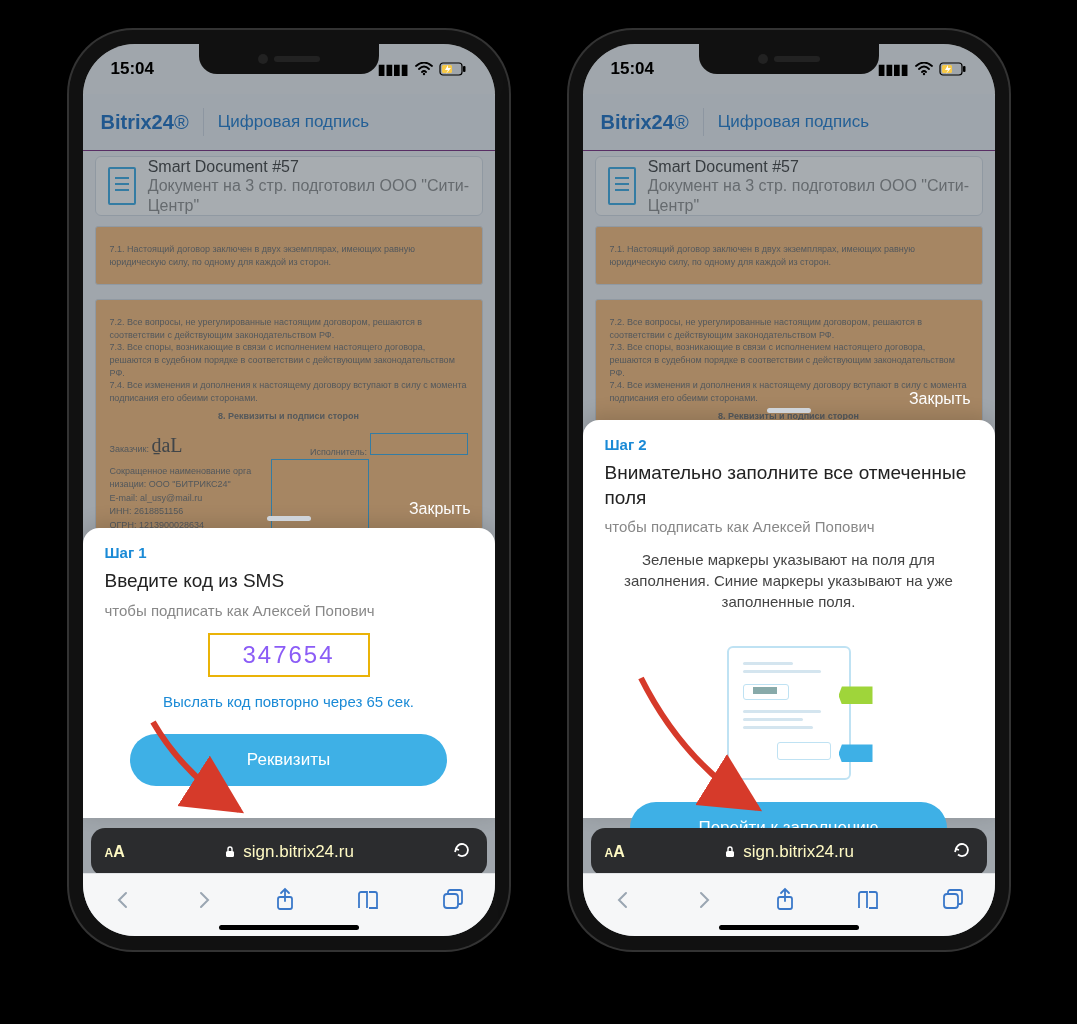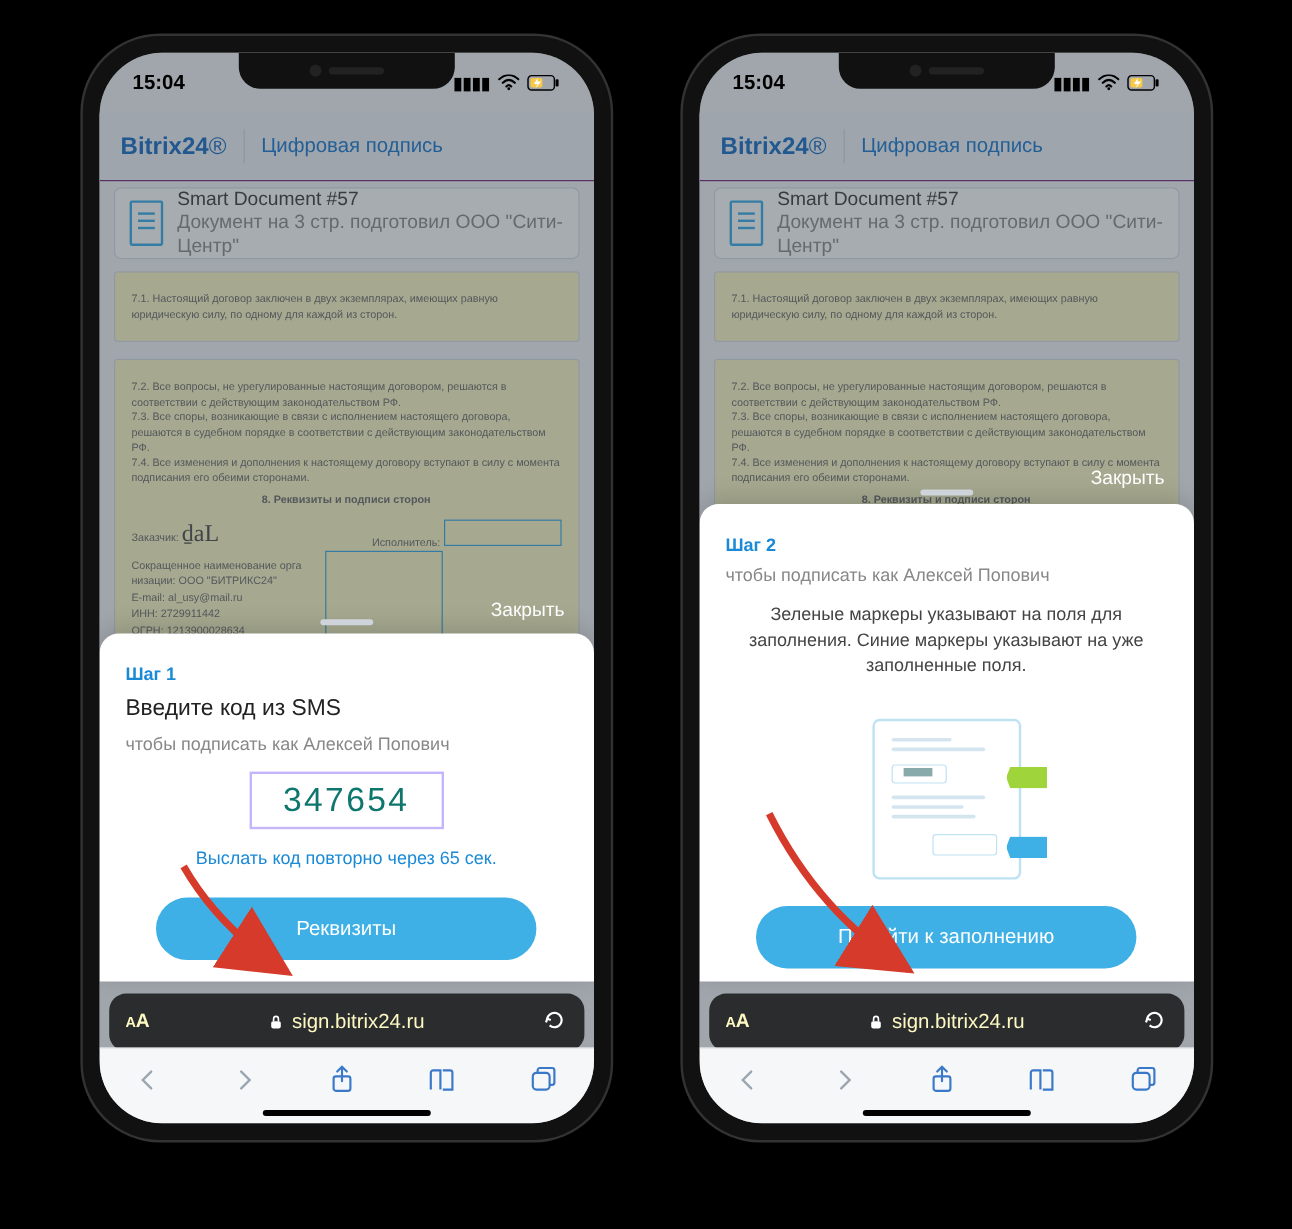--- a/index.html
+++ b/index.html
@@ -32,7 +32,7 @@
   .doct .s{font-size:16px;color:#888;}
   
   .paper-wrap{position:absolute;top:182px;left:12px;right:12px;bottom:0;z-index:5;}
-  .paper{background:#fef9c3;border:1px solid #d6dde6;border-radius:3px;margin-bottom:14px;padding:16px 14px;font-size:9px;color:#666;line-height:1.4;}
+  .paper{background:#fdba74;border:1px solid #d6dde6;border-radius:3px;margin-bottom:14px;padding:16px 14px;font-size:9px;color:#666;line-height:1.4;}
   .stamp{border:1.5px solid #2fa8e8;display:inline-block;}
   .sig-line{display:flex;justify-content:space-between;align-items:flex-end;margin-top:8px;font-size:9px;color:#666;}
   .handsig{font-family:cursive;font-size:20px;color:#444;}

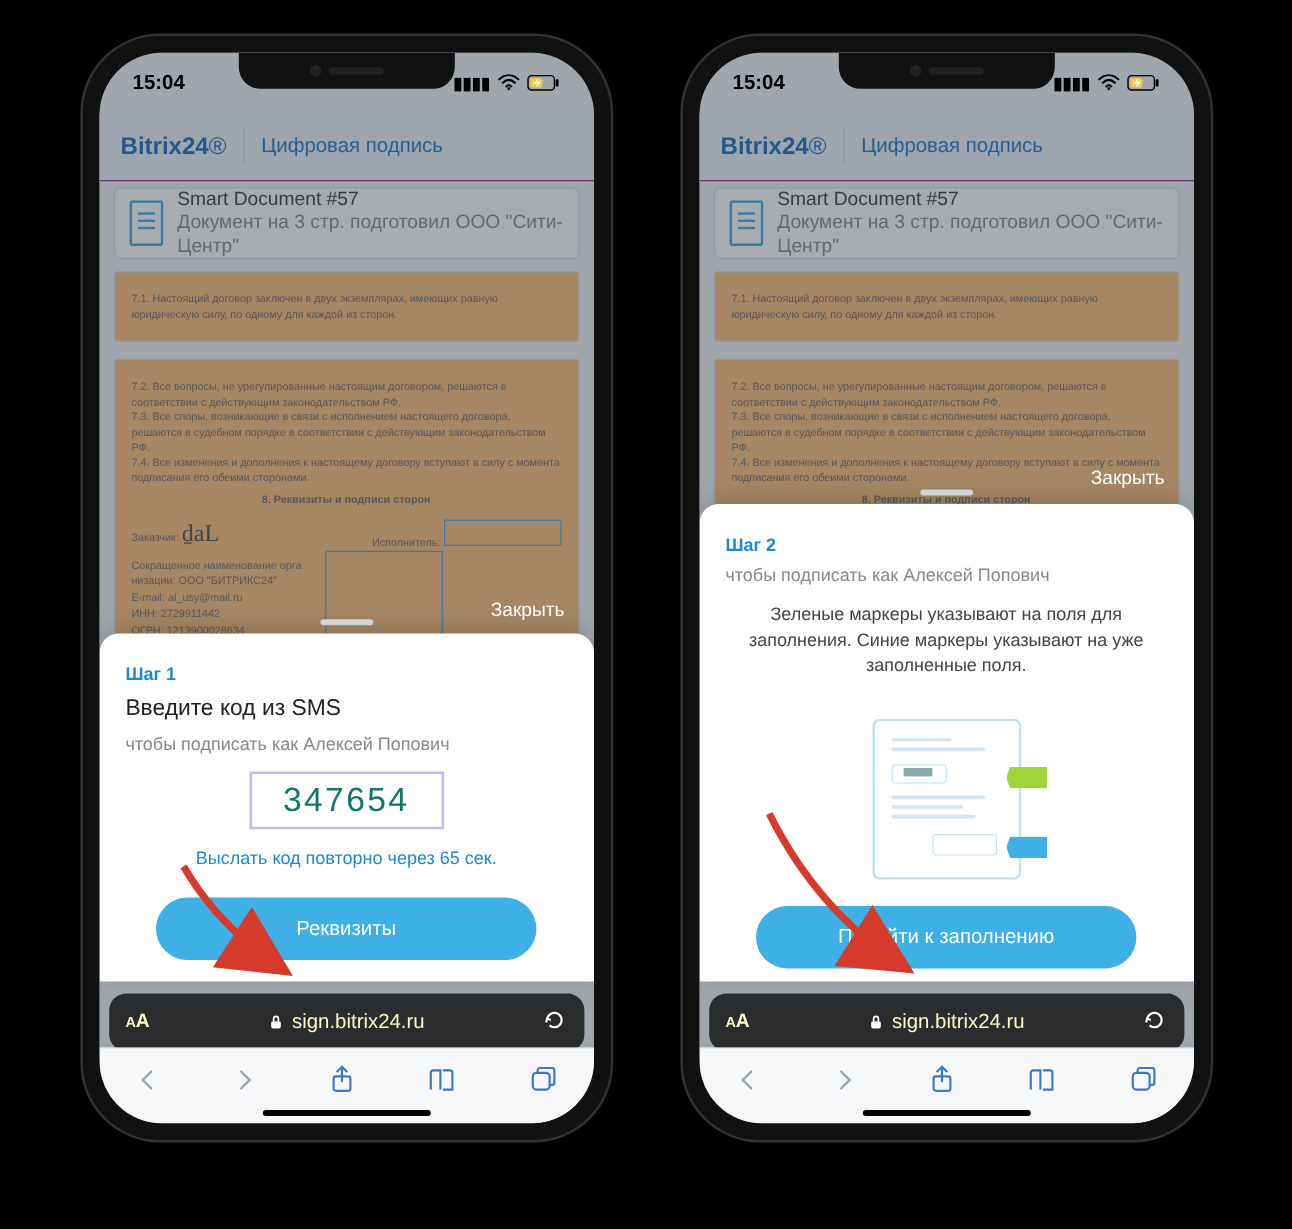--- a/index.html
+++ b/index.html
@@ -42,7 +42,7 @@
   .close{position:absolute;right:24px;color:#fff;font-size:16px;z-index:18;}
   .drag-handle{position:absolute;left:50%;transform:translateX(-50%);width:44px;height:5px;background:#cfd4da;border-radius:3px;z-index:22;}
   
-  .sheet{position:absolute;left:0;right:0;bottom:118px;background:#fff;border-radius:16px 16px 0 0;padding:26px 22px 22px;box-shadow:0 -4px 20px rgba(0,0,0,.15);z-index:20;}
+  .sheet{position:absolute;left:0;right:0;bottom:118px;background:#fff;border-radius:16px 16px 0 0;padding:16px 22px 22px;box-shadow:0 -4px 20px rgba(0,0,0,.15);z-index:20;}
   .step{color:#1a8ad6;font-weight:600;font-size:15px;margin-bottom:8px;}
   .sheet h2{margin:0 0 8px;font-size:19px;color:#222;font-weight:500;line-height:1.3;}
   .sub{color:#888;font-size:15px;margin-bottom:14px;}

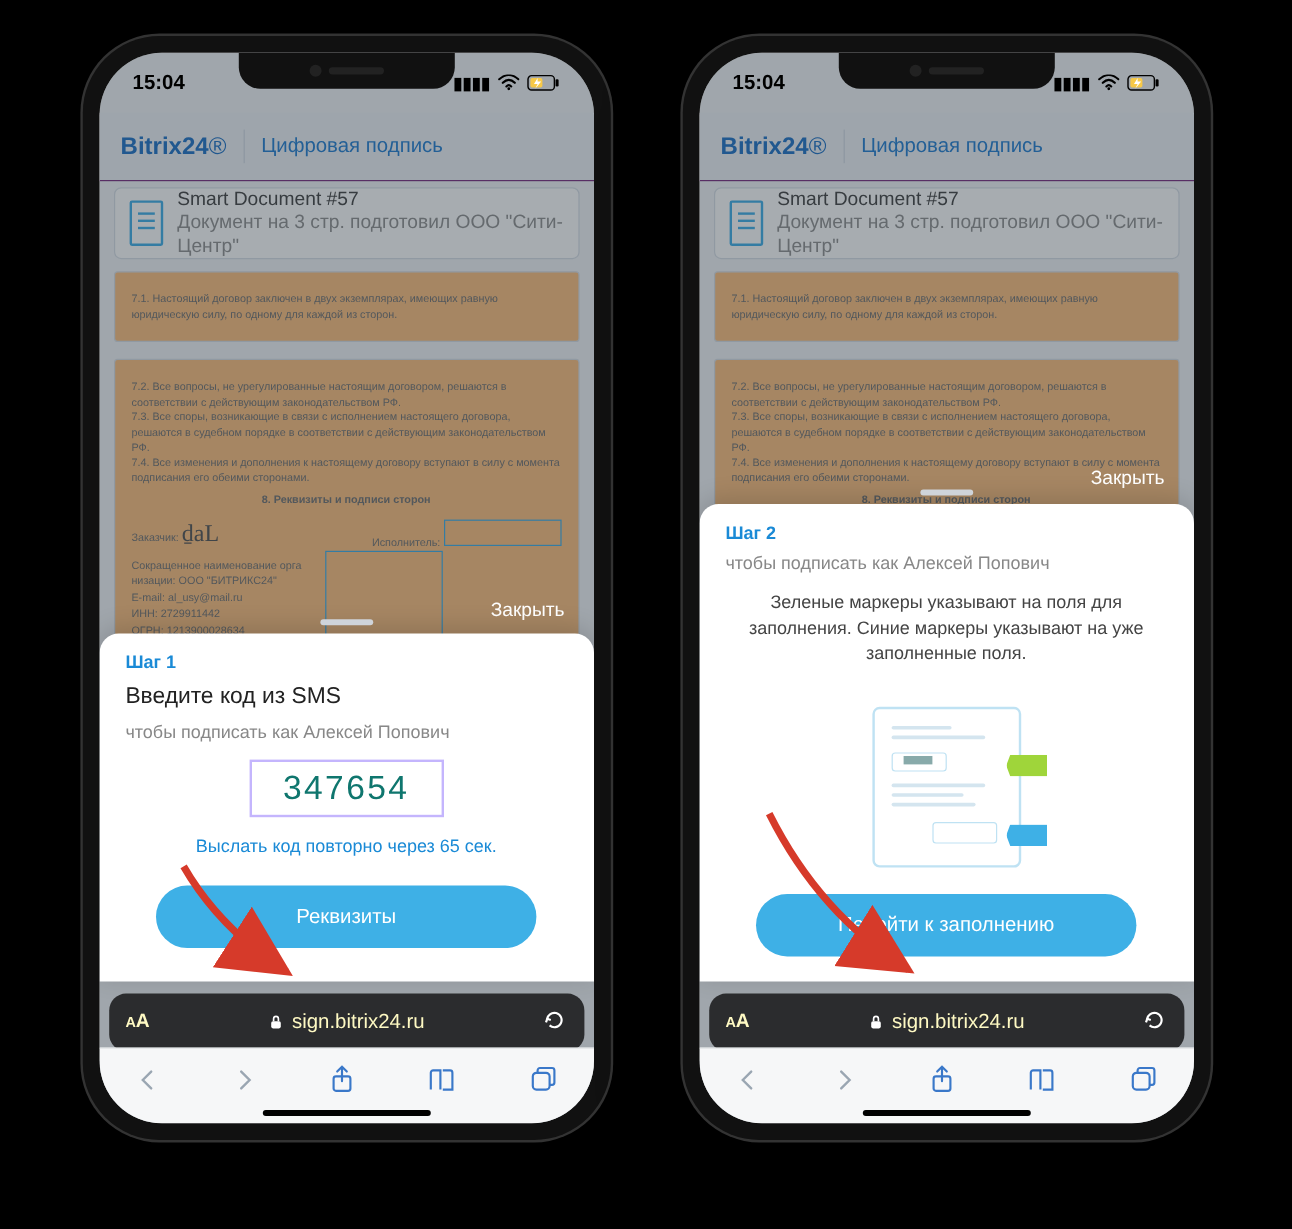--- a/index.html
+++ b/index.html
@@ -269,6 +269,7 @@
 
     <div class="sheet" style="top:376px;">
       <div class="step">Шаг 2</div>
+      <h2>Внимательно заполните все отмеченные поля</h2>
       <div class="sub">чтобы подписать как Алексей Попович</div>
       <div class="body-txt">Зеленые маркеры указывают на поля для заполнения. Синие маркеры указывают на уже заполненные поля.</div>
       <div class="illus">

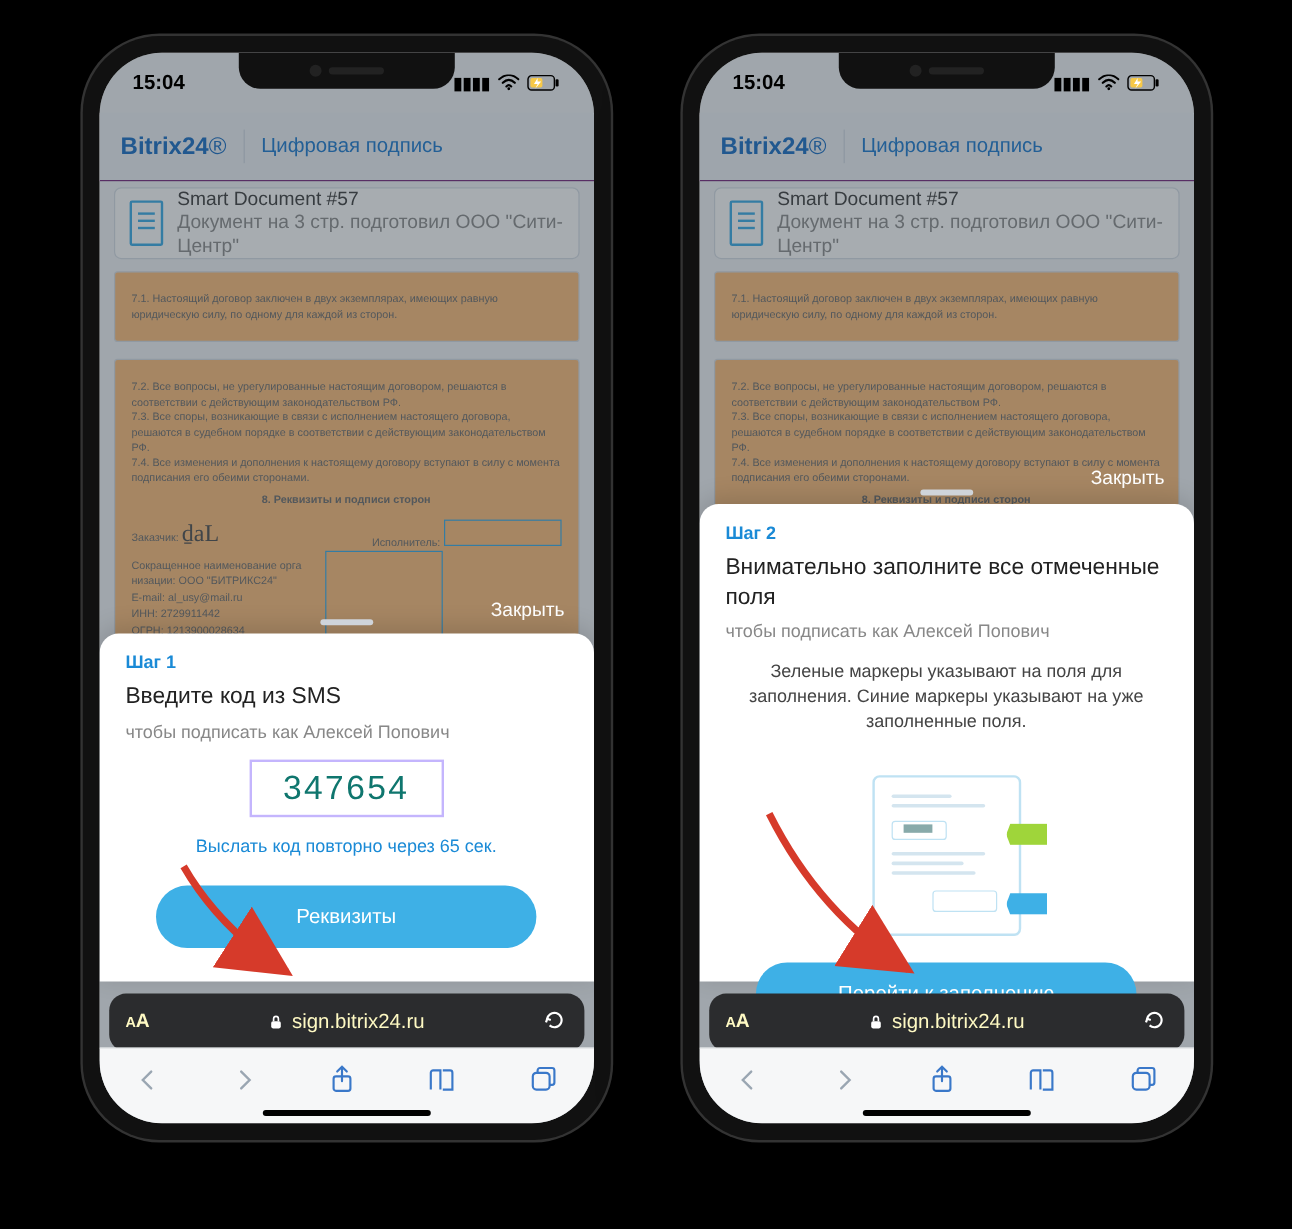--- a/index.html
+++ b/index.html
@@ -133,7 +133,7 @@
             <div>Сокращенное наименование орга</div>
                 <div>низации: ООО "БИТРИКС24"</div>
             <div>E-mail: al_usy@mail.ru</div>
-                <div>ИНН: 2729911442</div>
+                <div>ИНН: 2618851156</div>
             <div>ОГРН: 1213900028634</div>
                 <div>КПП: 390601001</div>
             <div>Расчетный счёт: 40702810847180</div>

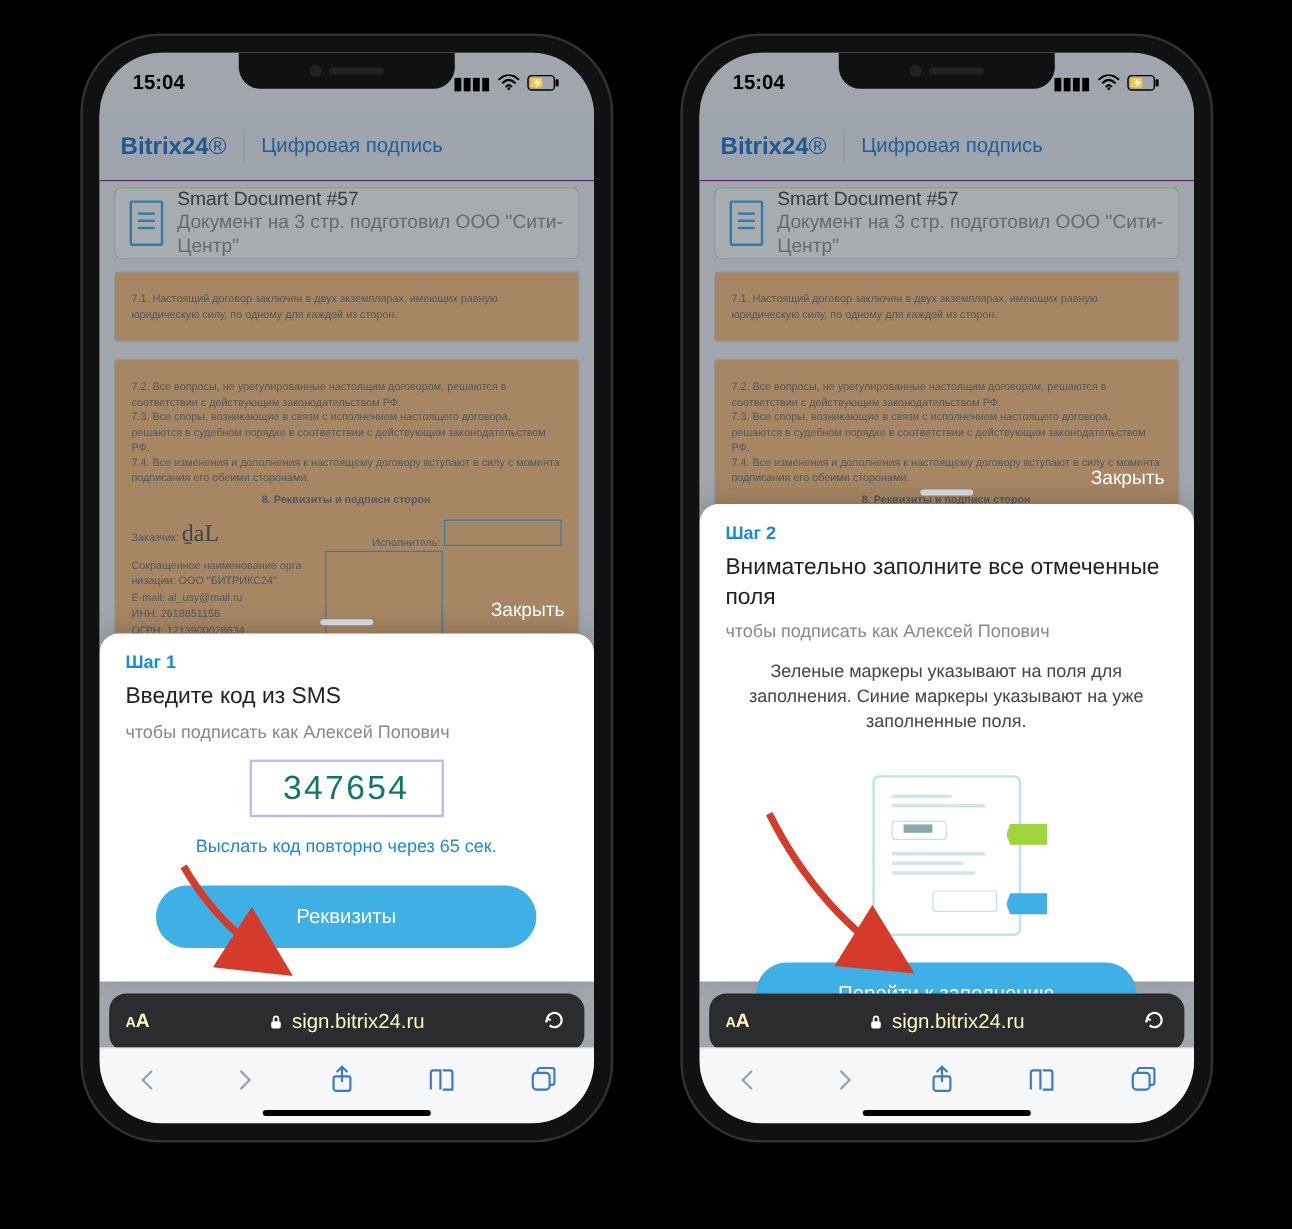--- a/index.html
+++ b/index.html
@@ -47,7 +47,7 @@
   .sheet h2{margin:0 0 8px;font-size:19px;color:#222;font-weight:500;line-height:1.3;}
   .sub{color:#888;font-size:15px;margin-bottom:14px;}
   .body-txt{color:#444;font-size:15px;line-height:1.4;margin-bottom:34px;text-align:center;}
-  .code-box{display:block;margin:14px auto 16px;width:150px;border:2px solid #c4b5fd;text-align:center;font-size:28px;letter-spacing:2px;padding:6px 4px;color:#0f766e;font-weight:500;}
+  .code-box{display:block;margin:14px auto 16px;width:150px;border:2px solid #eab308;text-align:center;font-size:24px;letter-spacing:2px;padding:6px 4px;color:#8b5cf6;font-weight:500;}
   .resend{text-align:center;color:#1a8ad6;font-size:15px;margin:8px 0 24px;}
   .cta{display:block;width:86%;margin:0 auto;background:#3eb0e6;color:#fff;border:none;border-radius:32px;padding:16px 0;font-size:17px;cursor:pointer;}
   

